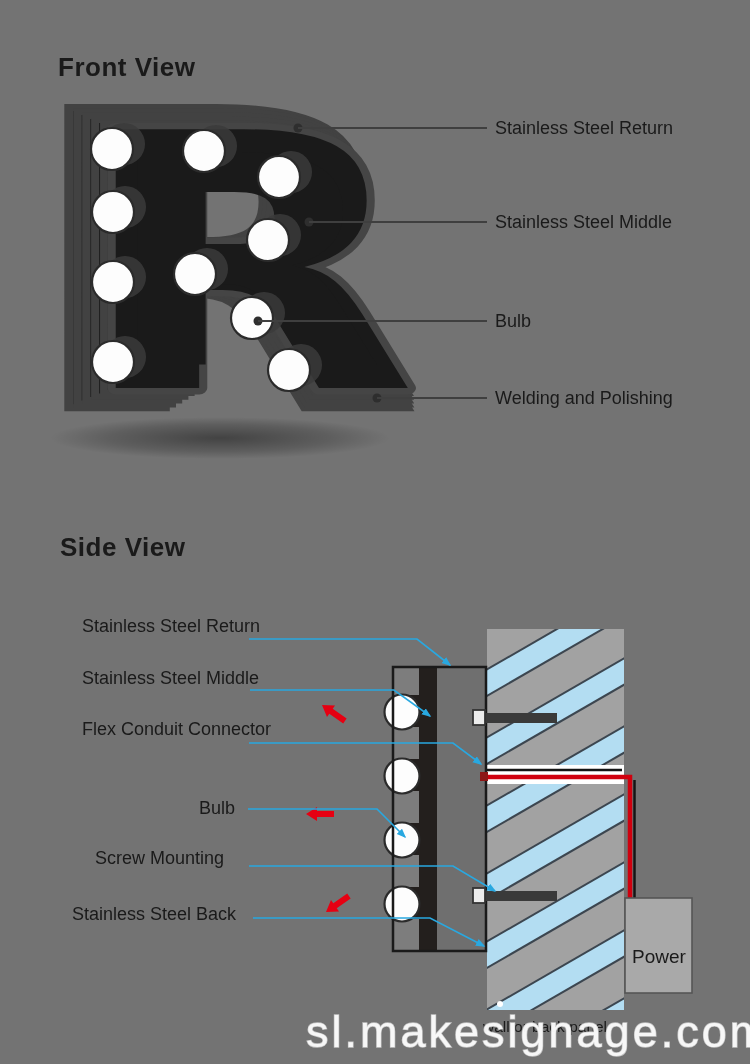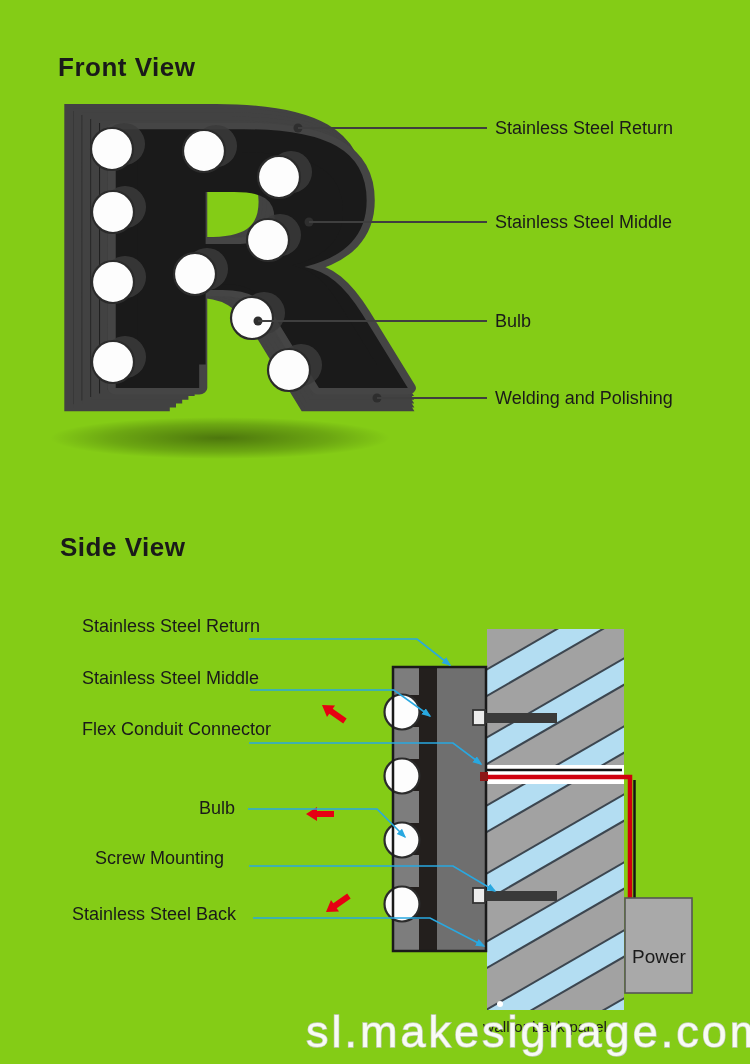--- a/index.html
+++ b/index.html
@@ -3,7 +3,7 @@
 <meta charset="utf-8">
 <style>
   html,body{margin:0;padding:0;background:#ffffff;}
-  .page{position:relative;width:750px;height:1064px;background:#84cc16;overflow:hidden;}
+  .page{position:relative;width:750px;height:1064px;background:#737373;overflow:hidden;}
   svg text{font-family:"Liberation Sans",sans-serif;fill:#1a1a1a;}
   .title-text{font-size:26px;font-weight:600;letter-spacing:.5px;}
   .label-text{font-size:18px;}

